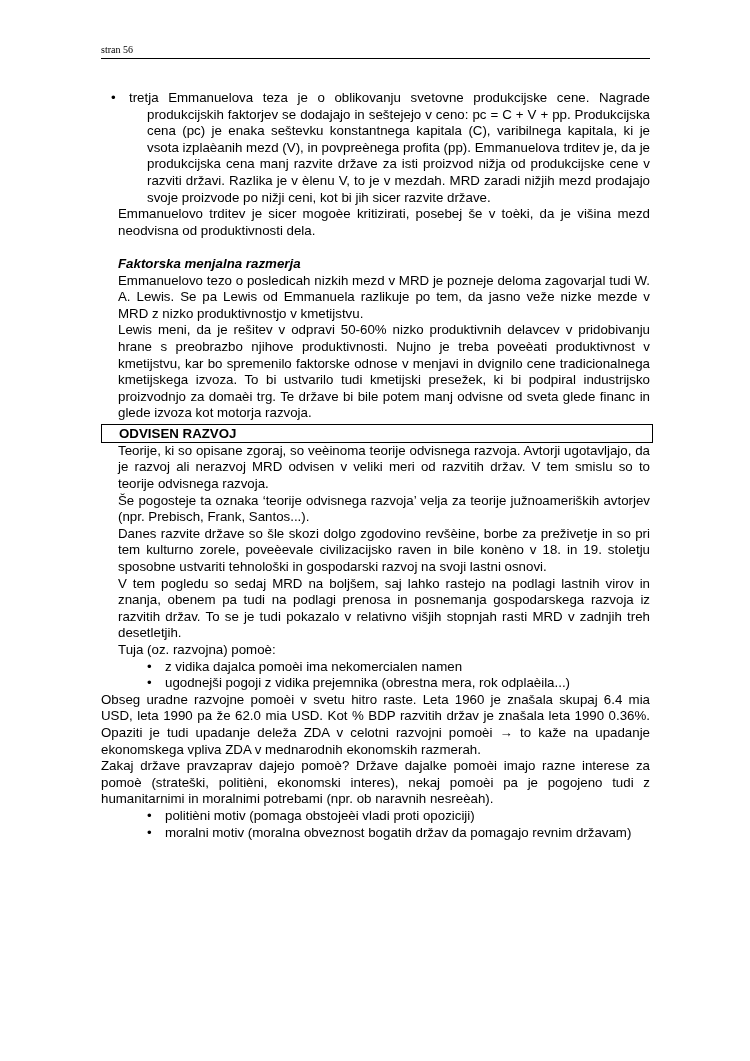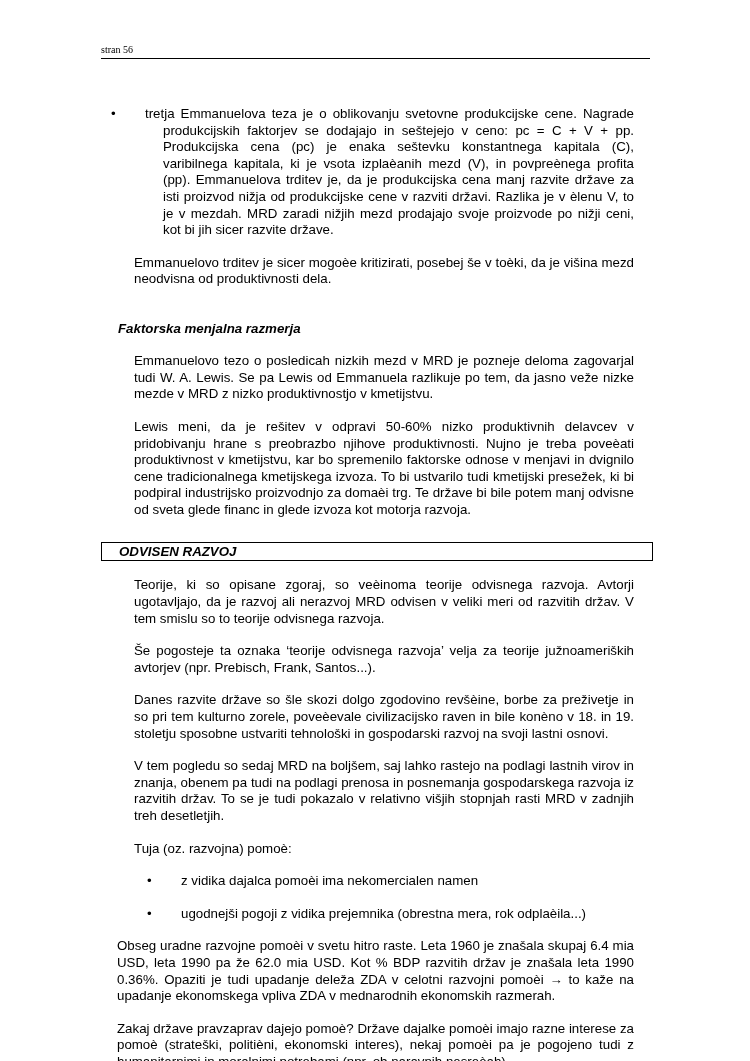--- a/index.html
+++ b/index.html
@@ -7,7 +7,7 @@
   .page-header { position:absolute; left:101px; top:44px; font-family:"Liberation Serif", serif; font-size:10px; }
   .header-rule { position:absolute; left:101px; top:58px; width:549px; height:0; border-top:1.3px solid #000; }
   .content { position:absolute; left:101px; top:90px; width:549px; font-family:"Liberation Sans", sans-serif; font-size:13.3px; line-height:16.6px; }
-  p { margin:16px; text-align:justify; }
+  p { margin:0; text-align:justify; }
   .indent { padding-left:17px; }
   .bullet-l1 { position:relative; padding-left:46px; text-align:justify; }
   .bullet-l1 .bul { position:absolute; left:10px; top:0; }

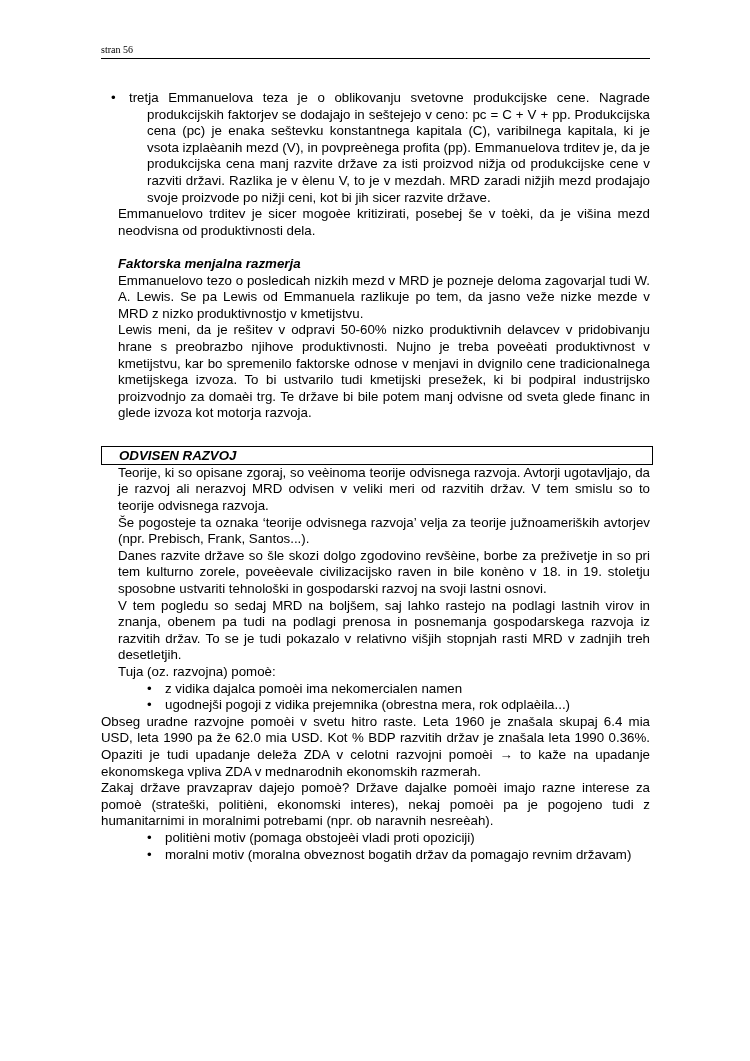--- a/index.html
+++ b/index.html
@@ -13,7 +13,7 @@
   .bullet-l1 .bul { position:absolute; left:10px; top:0; }
   .gap { height:16.6px; }
   .sub-heading { font-weight:bold; font-style:italic; padding-left:17px; }
-  .boxed { border:1px solid #000; height:17px; line-height:17px; padding-left:17px; font-weight:bold; font-style:italic; margin-top:24px; margin-left:0; width:533px; }
+  .boxed { border:1px solid #000; height:17px; line-height:17px; padding-left:17px; font-weight:bold; margin-top:2px; margin-left:0; width:533px; }
   .blist { position:relative; padding-left:64px; text-align:justify; }
   .blist .bul { position:absolute; left:46px; top:0; }
 </style>

